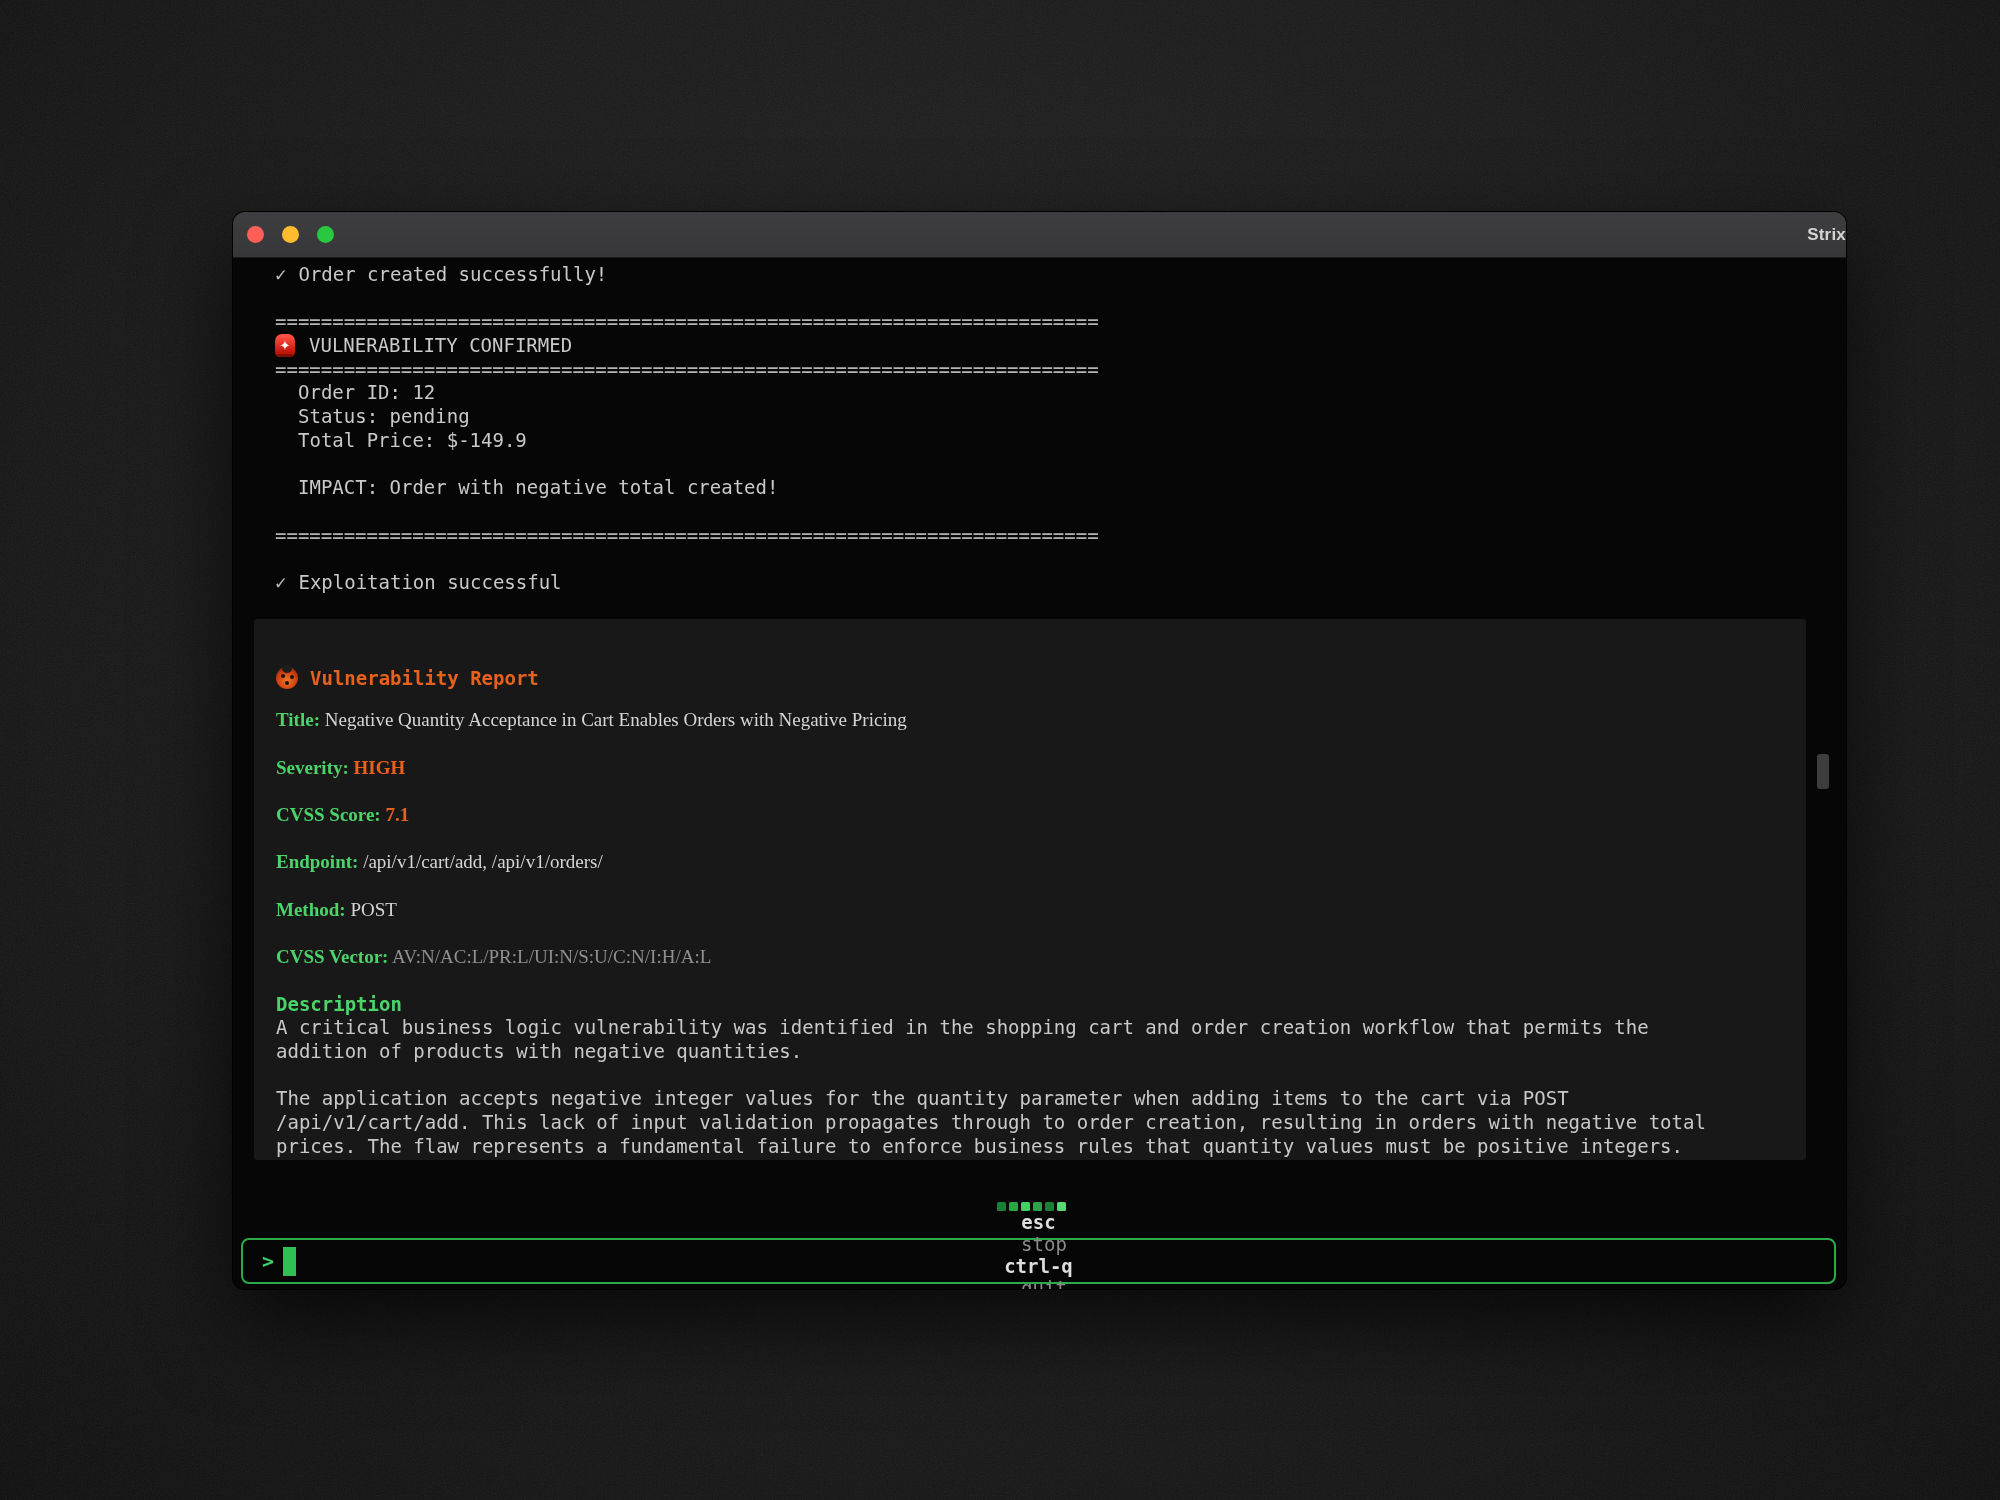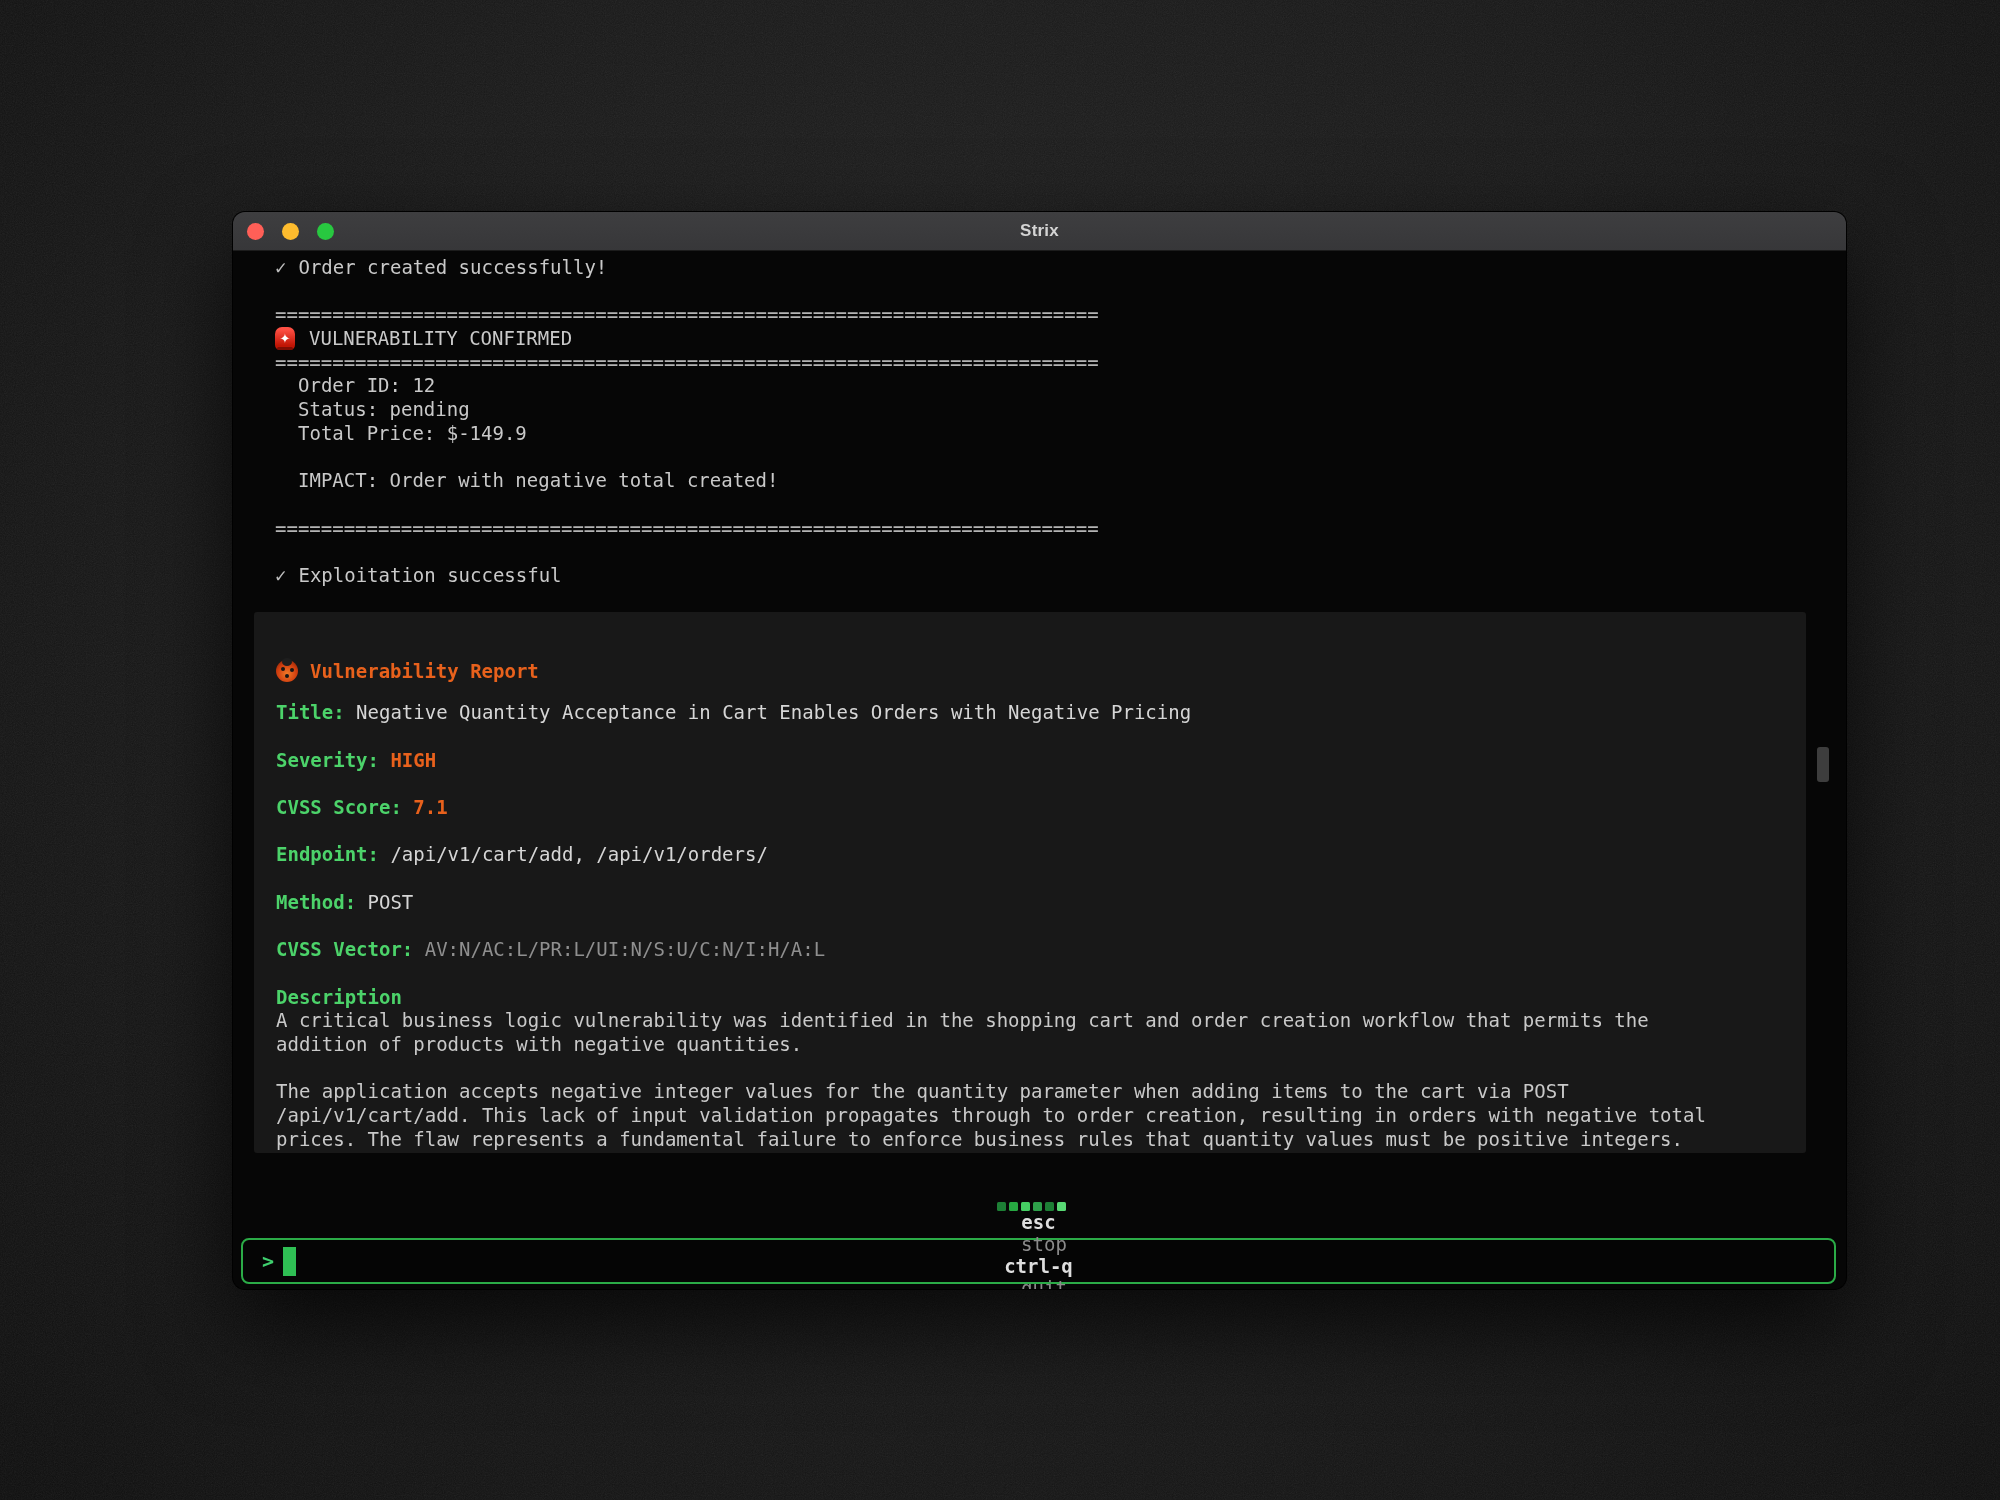--- a/index.html
+++ b/index.html
@@ -14,8 +14,8 @@
             border-radius:12px; overflow:hidden; background:#060606;
             box-shadow:0 34px 90px rgba(0,0,0,.75), 0 0 0 1px #000;
             display:flex; flex-direction:column; }
-  .titlebar { flex:none; height:39px; background:linear-gradient(#3e3e40,#373739);
-              position:relative; display:flex; align-items:center; justify-content:center;
+  .titlebar { flex:none; height:46px; background:linear-gradient(#3e3e40,#373739);
+              position:relative; display:flex; align-items:center; justify-content:flex-end;
               border-bottom:1px solid #1c1c1c; }
   .traffic { position:absolute; left:14px; top:0; height:100%; display:flex; align-items:center; gap:18px; }
   .light { width:17px; height:17px; border-radius:50%; }

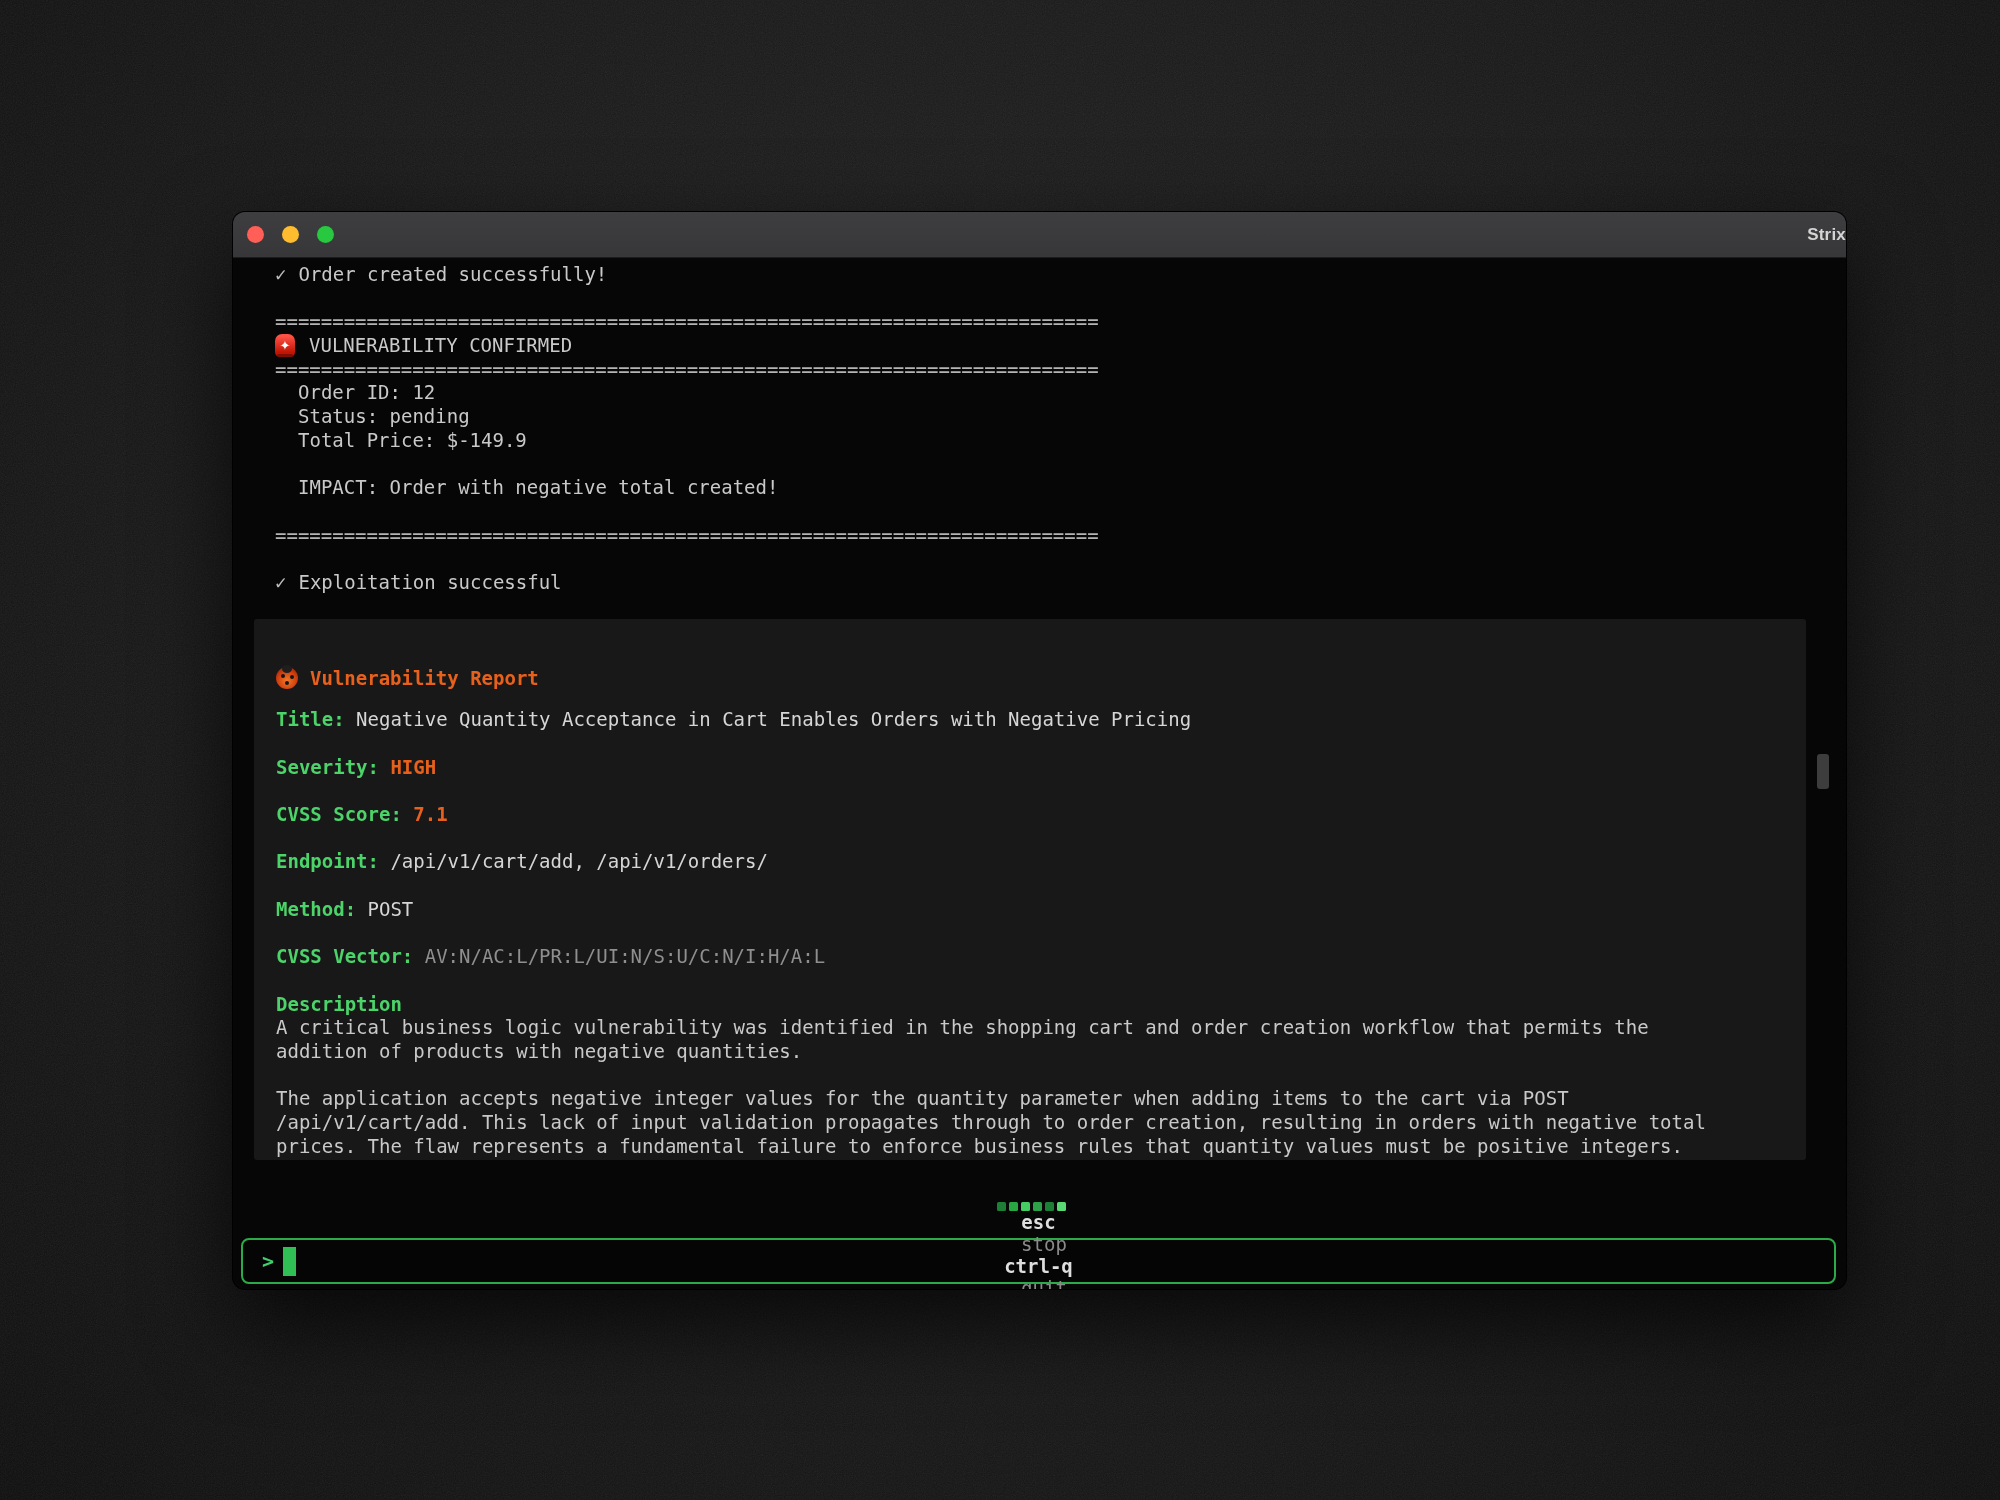--- a/index.html
+++ b/index.html
@@ -43,7 +43,7 @@
   
   .panel { margin:24px 0 0 21px; width:1552px; height:541px; background:#181818;
            border-radius:3px; padding:48px 0 0 22px; overflow:hidden; }
-  .row { height:23.7px; margin-bottom:23.7px; white-space:pre; }
+  .row { height:23.7px; margin-bottom:23.7px; white-space:pre;font-family:Liberation Serif, serif; }
   .report-header { height:23.7px; margin-bottom:18px; display:flex; align-items:center; gap:12px;
                    color:#e8611c; font-weight:bold; }
   .label { color:#4cd36a; font-weight:bold; }

